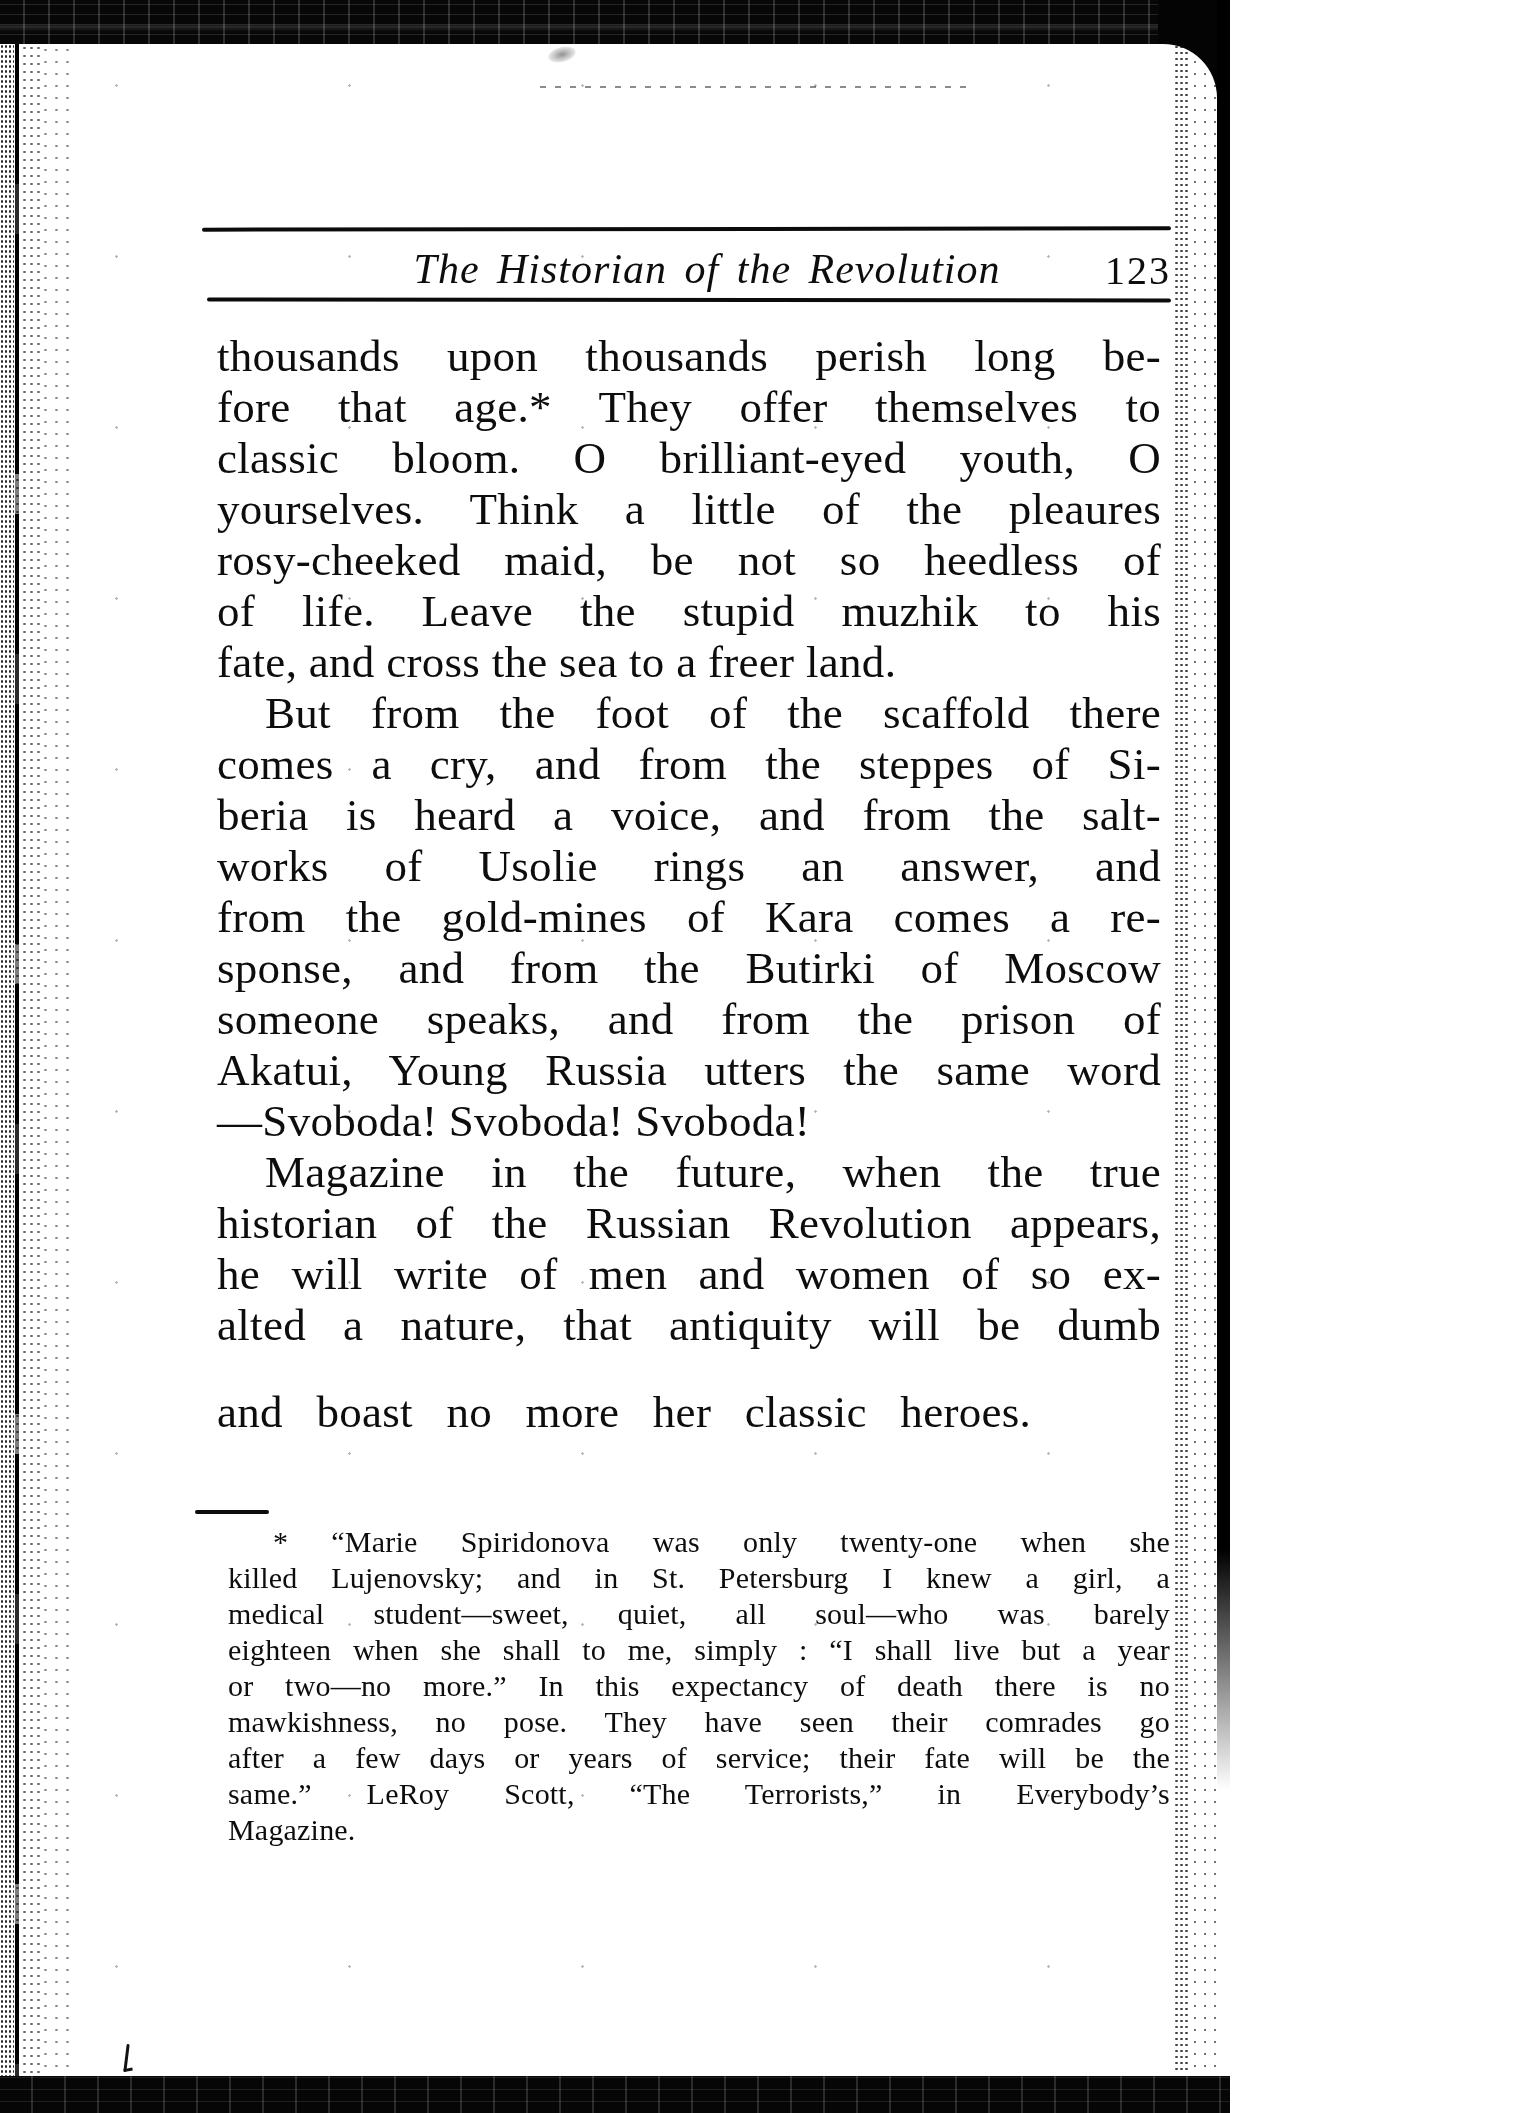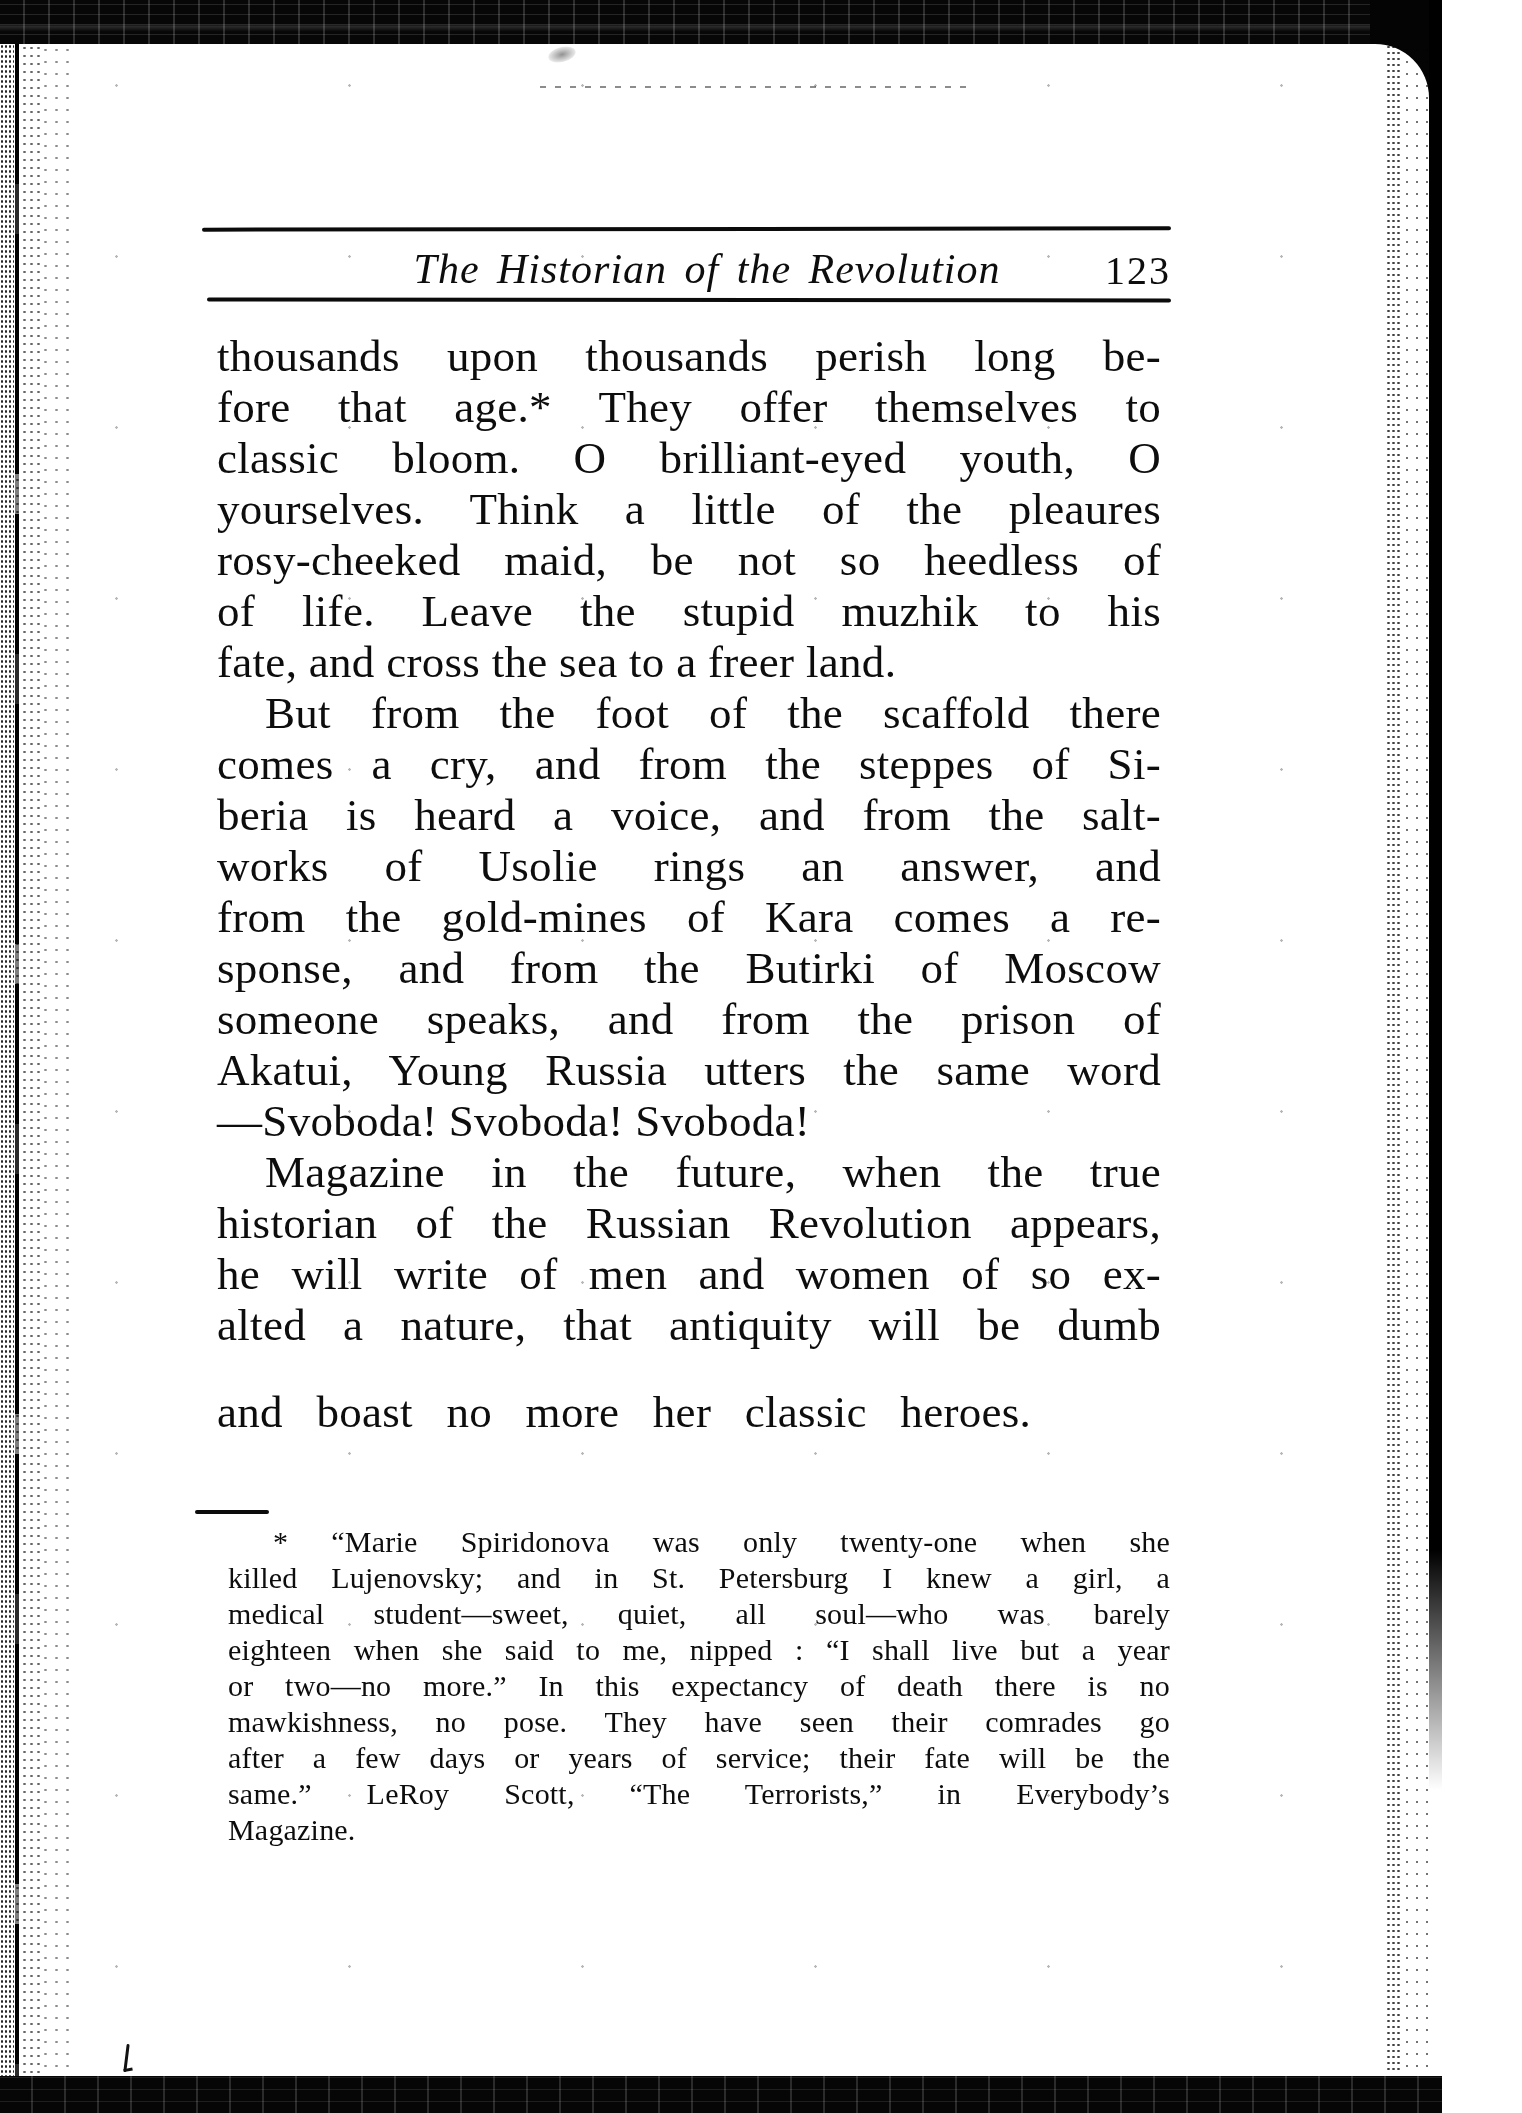--- a/index.html
+++ b/index.html
@@ -4,7 +4,7 @@
 <style>
   html, body { margin:0; padding:0; background:#ffffff; }
   .page {
-    position:relative; width:1442px; height:2113px;
+    position:relative; width:1230px; height:2113px;
     background:#ffffff; overflow:hidden;
     font-family:"Liberation Serif","DejaVu Serif",serif;
     color:#0d0d0d;

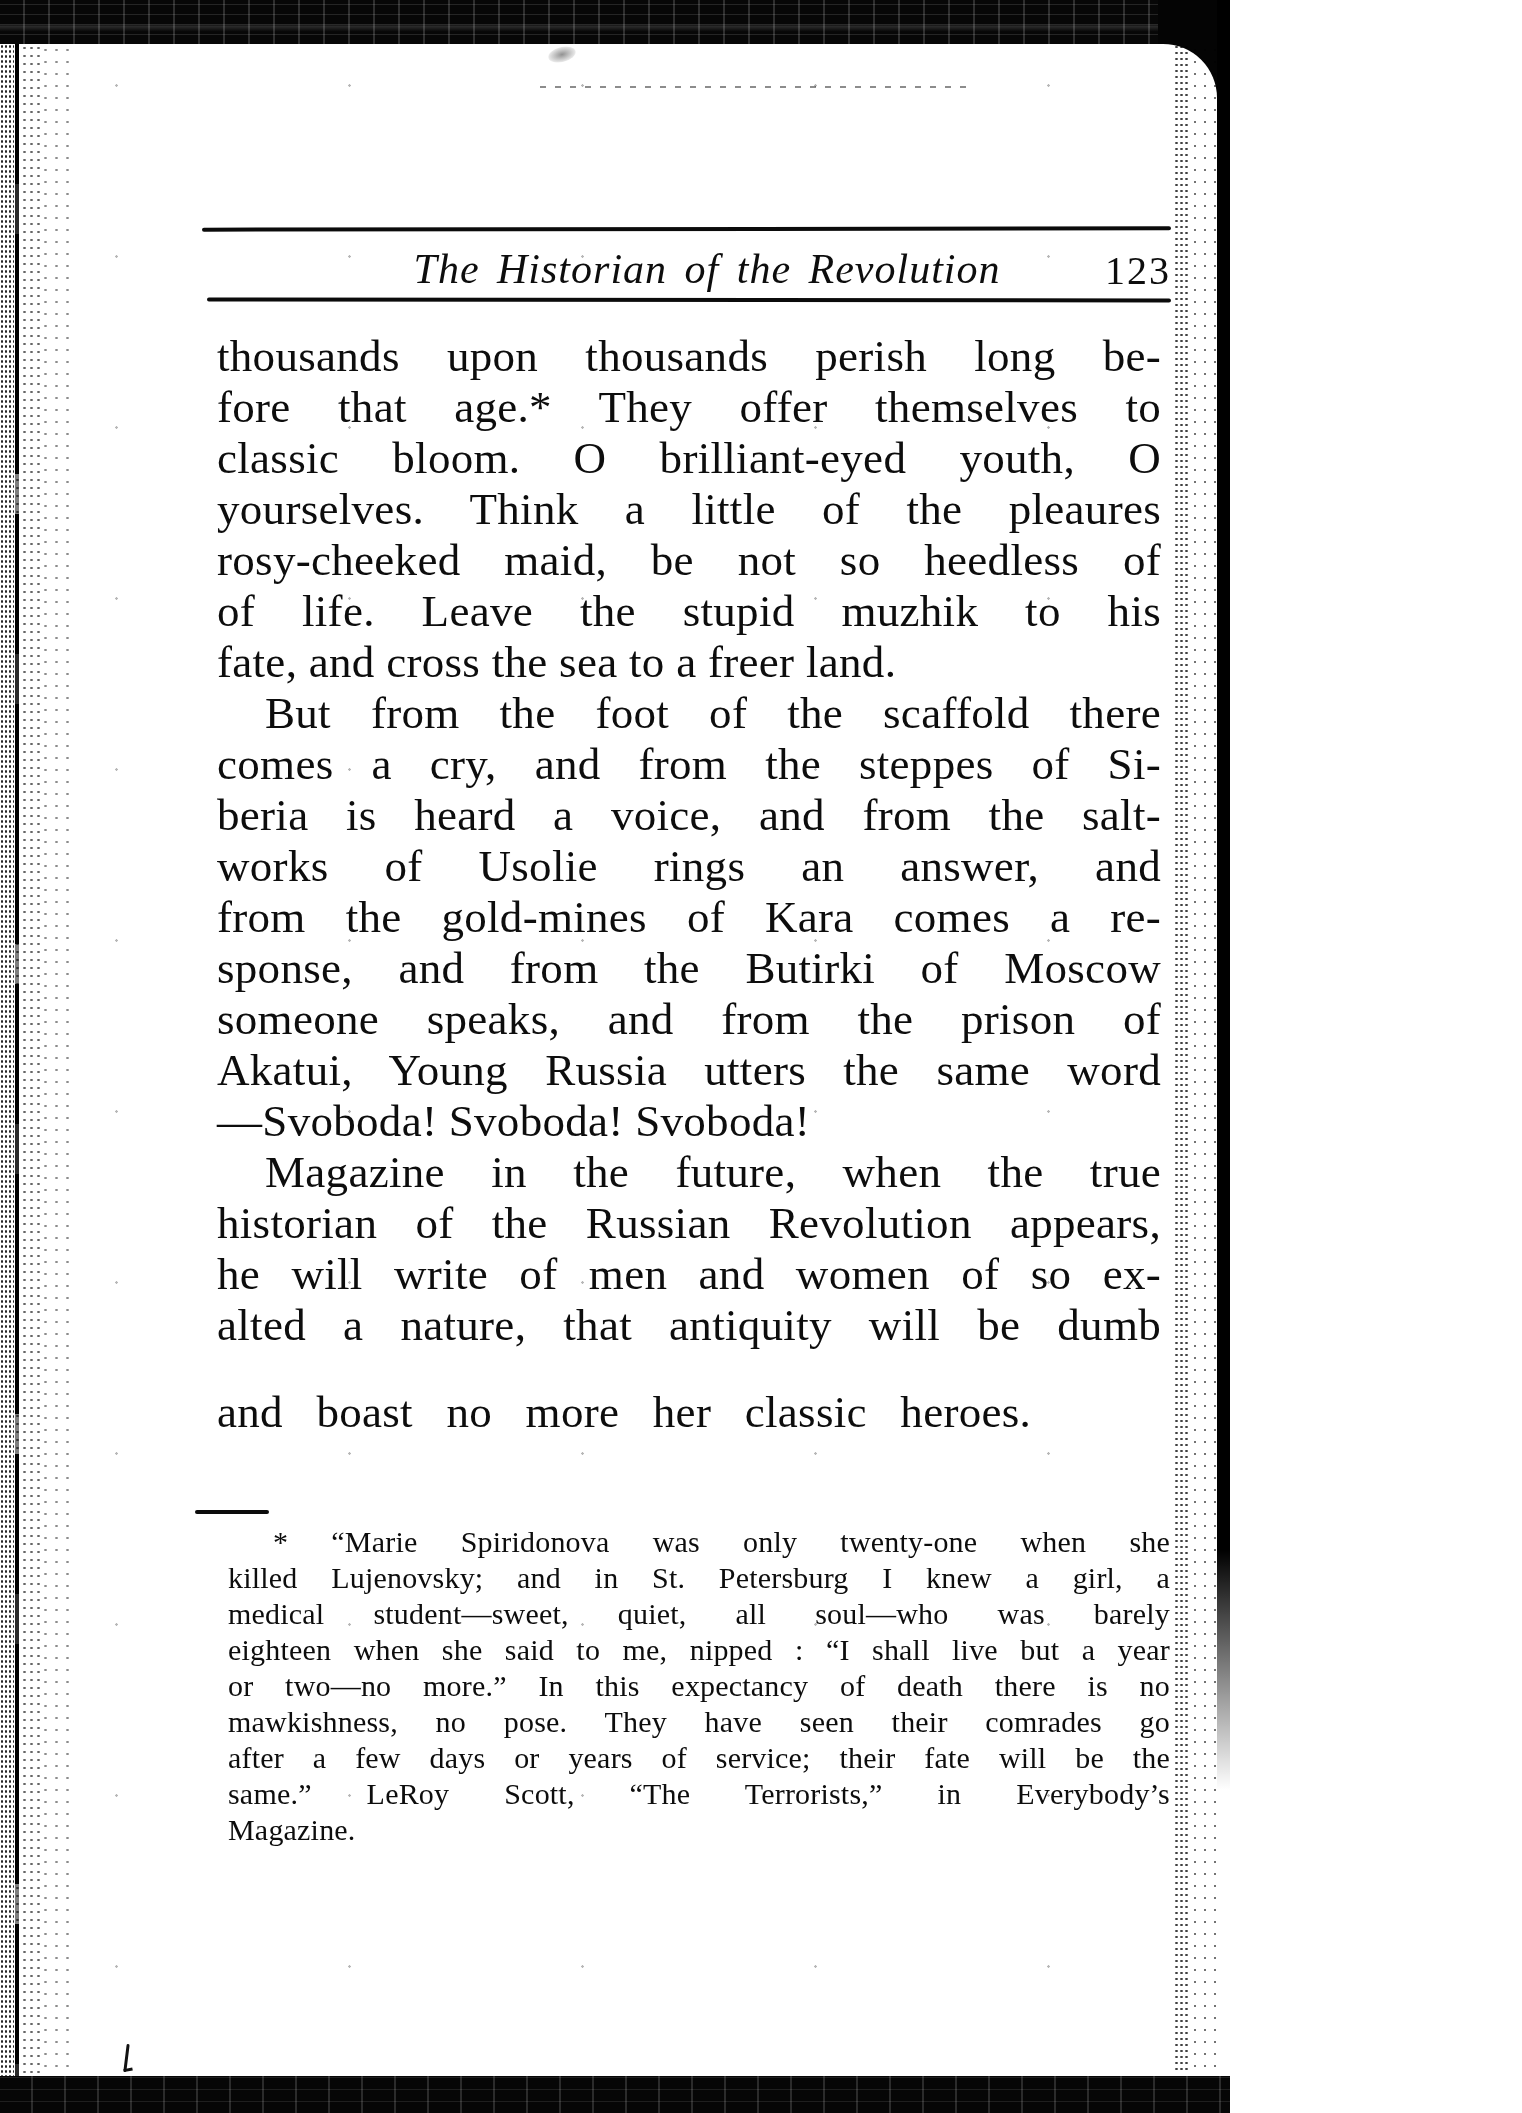--- a/index.html
+++ b/index.html
@@ -158,7 +158,7 @@
     <div class="fl findent">* “Marie Spiridonova was only twenty-one when she</div>
     <div class="fl">killed Lujenovsky; and in St. Petersburg I knew a girl, a</div>
     <div class="fl">medical student—sweet, quiet, all soul—who was barely</div>
-    <div class="fl">eighteen when she said to me, nipped : “I shall live but a year</div>
+    <div class="fl">eighteen when she shall to me, simply : “I shall live but a year</div>
     <div class="fl">or two—no more.” In this expectancy of death there is no</div>
     <div class="fl">mawkishness, no pose. They have seen their comrades go</div>
     <div class="fl">after a few days or years of service; their fate will be the</div>

